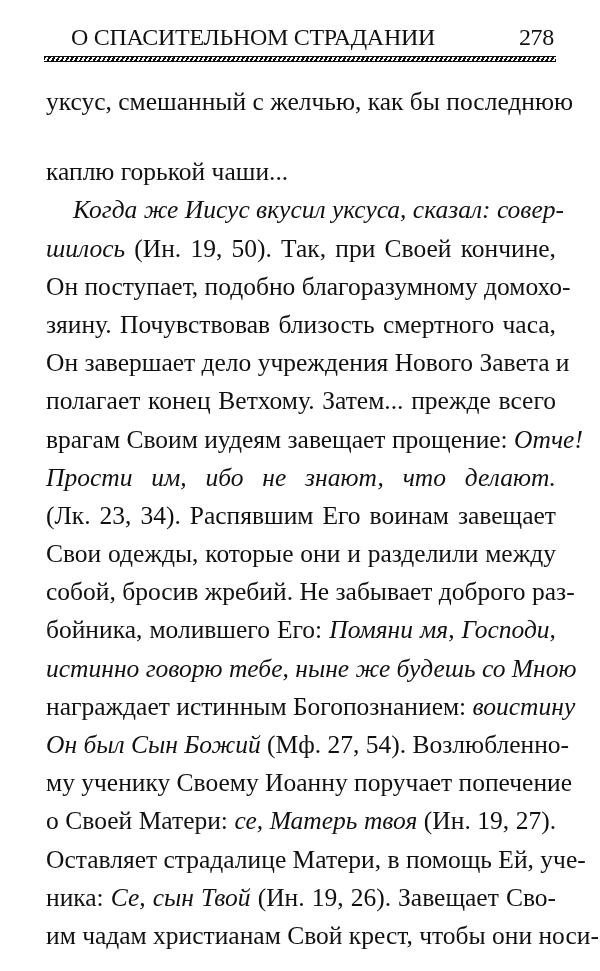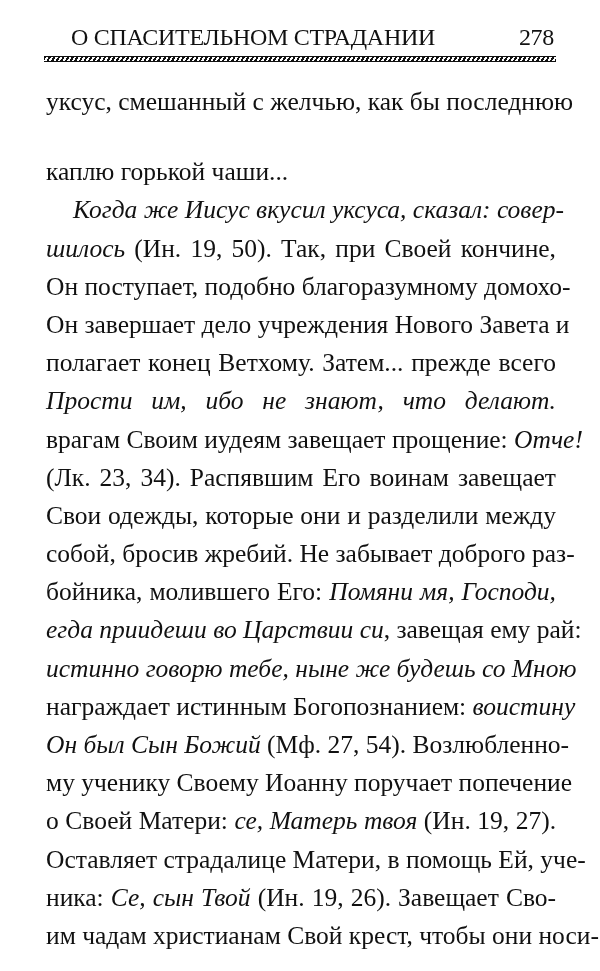--- a/index.html
+++ b/index.html
@@ -41,6 +41,7 @@
     <span class="line indent"><i>Когда же Иисус вкусил уксуса, сказал: совер-</i></span>
     <span class="line"><i>шилось</i><span> (Ин. 19, 50). Так, при Своей кончине,</span></span>
     <span class="line"><span>Он поступает, подобно благоразумному домохо-</span></span>
+    <span class="line"><span>зяину. Почувствовав близость смертного часа,</span></span>
     <span class="line"><span>Он завершает дело учреждения Нового Завета и</span></span>
     <span class="line"><span>полагает конец Ветхому. Затем... прежде всего</span></span>
     <span class="line"><i>Прости им, ибо не знают, что делают.</i></span>

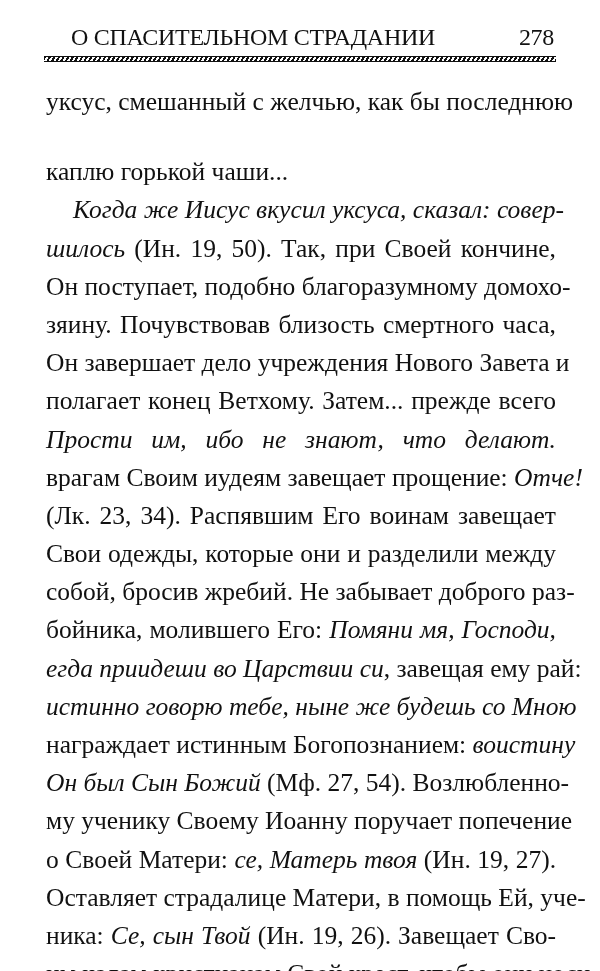--- a/index.html
+++ b/index.html
@@ -44,8 +44,8 @@
     <span class="line"><span>зяину. Почувствовав близость смертного часа,</span></span>
     <span class="line"><span>Он завершает дело учреждения Нового Завета и</span></span>
     <span class="line"><span>полагает конец Ветхому. Затем... прежде всего</span></span>
+    <span class="line"><span>врагам Своим иудеям завещает прощение: </span><i>Отче!</i></span>
     <span class="line"><i>Прости им, ибо не знают, что делают.</i></span>
-    <span class="line"><span>врагам Своим иудеям завещает прощение: </span><i>Отче!</i></span>
     <span class="line"><span>(Лк. 23, 34). Распявшим Его воинам завещает</span></span>
     <span class="line"><span>Свои одежды, которые они и разделили между</span></span>
     <span class="line"><span>собой, бросив жребий. Не забывает доброго раз-</span></span>

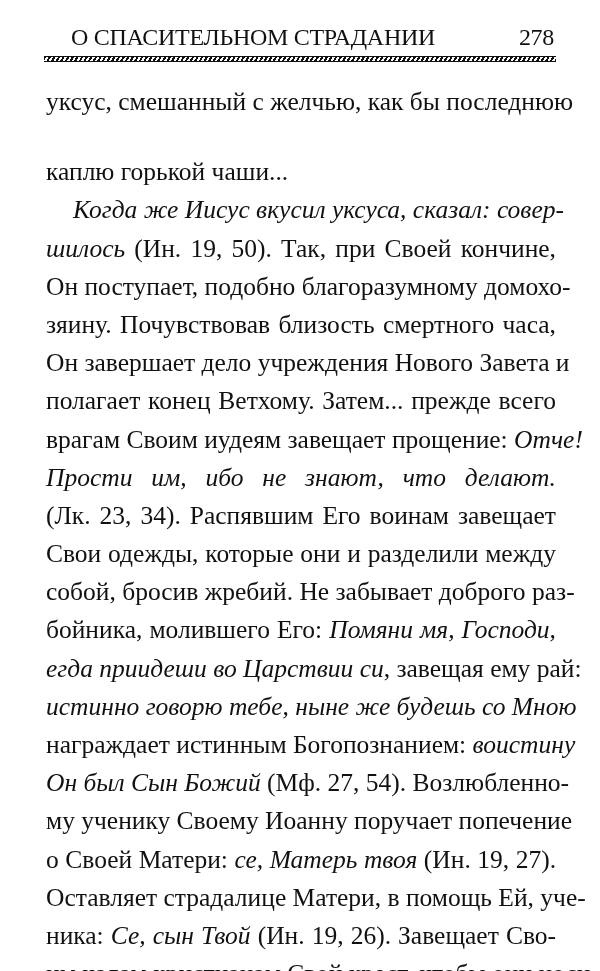--- a/index.html
+++ b/index.html
@@ -50,7 +50,6 @@
     <span class="line"><span>Свои одежды, которые они и разделили между</span></span>
     <span class="line"><span>собой, бросив жребий. Не забывает доброго раз-</span></span>
     <span class="line"><span>бойника, молившего Его: </span><i>Помяни мя, Господи,</i></span>
-    <span class="line"><i>егда приидеши во Царствии си</i><span>, завещая ему рай:</span></span>
     <span class="line"><i>истинно говорю тебе, ныне же будешь со Мною</i></span>
     <span class="line"><span>награждает истинным Богопознанием: </span><i>воистину</i></span>
     <span class="line"><i>Он был Сын Божий</i><span> (Мф. 27, 54). Возлюбленно-</span></span>

